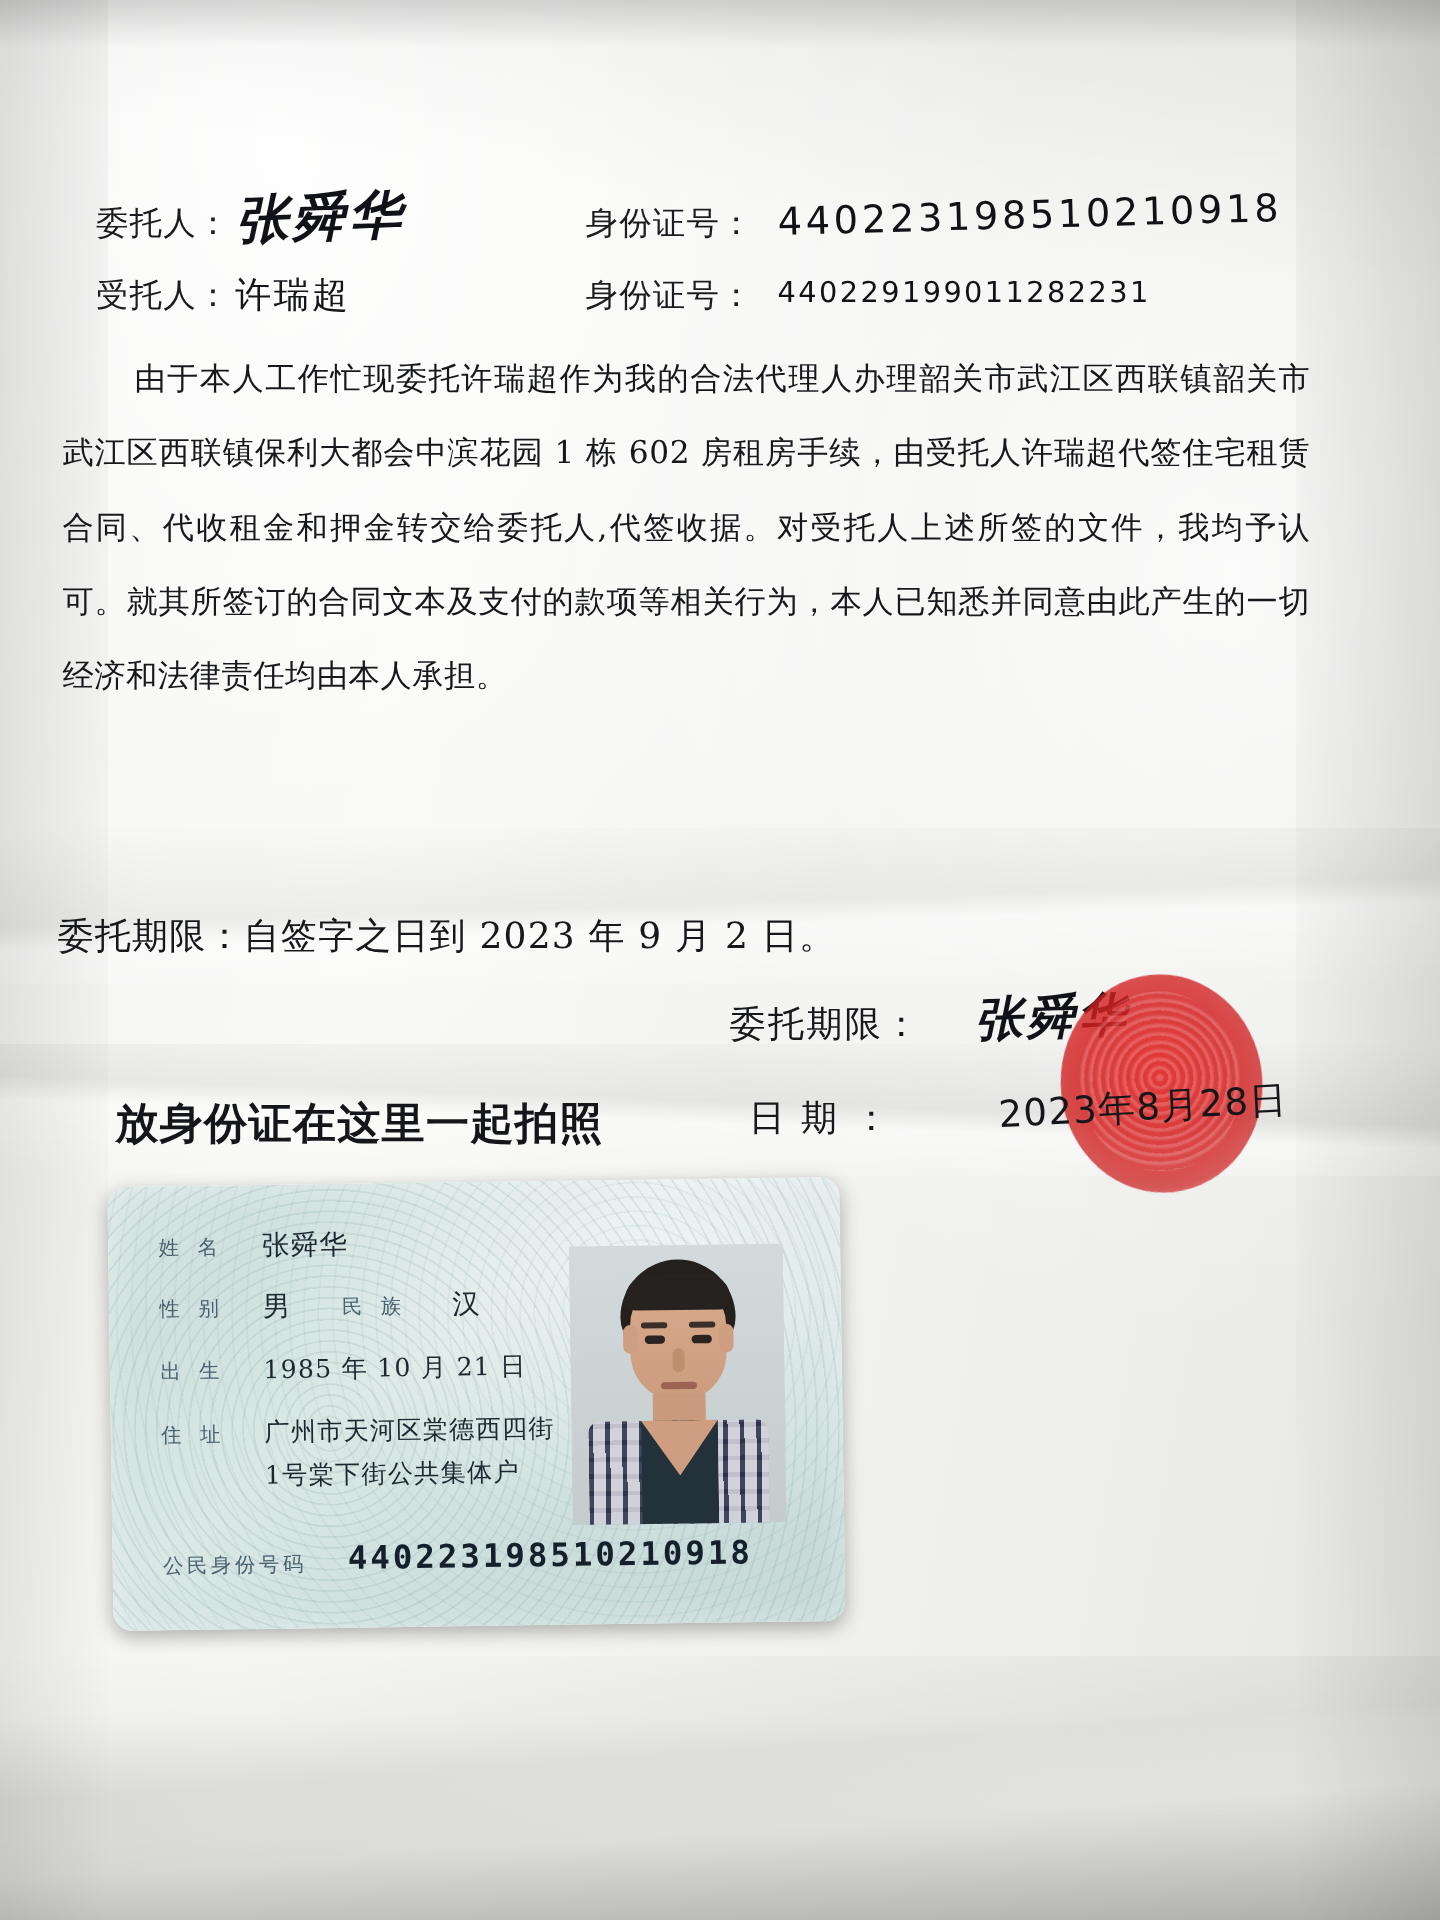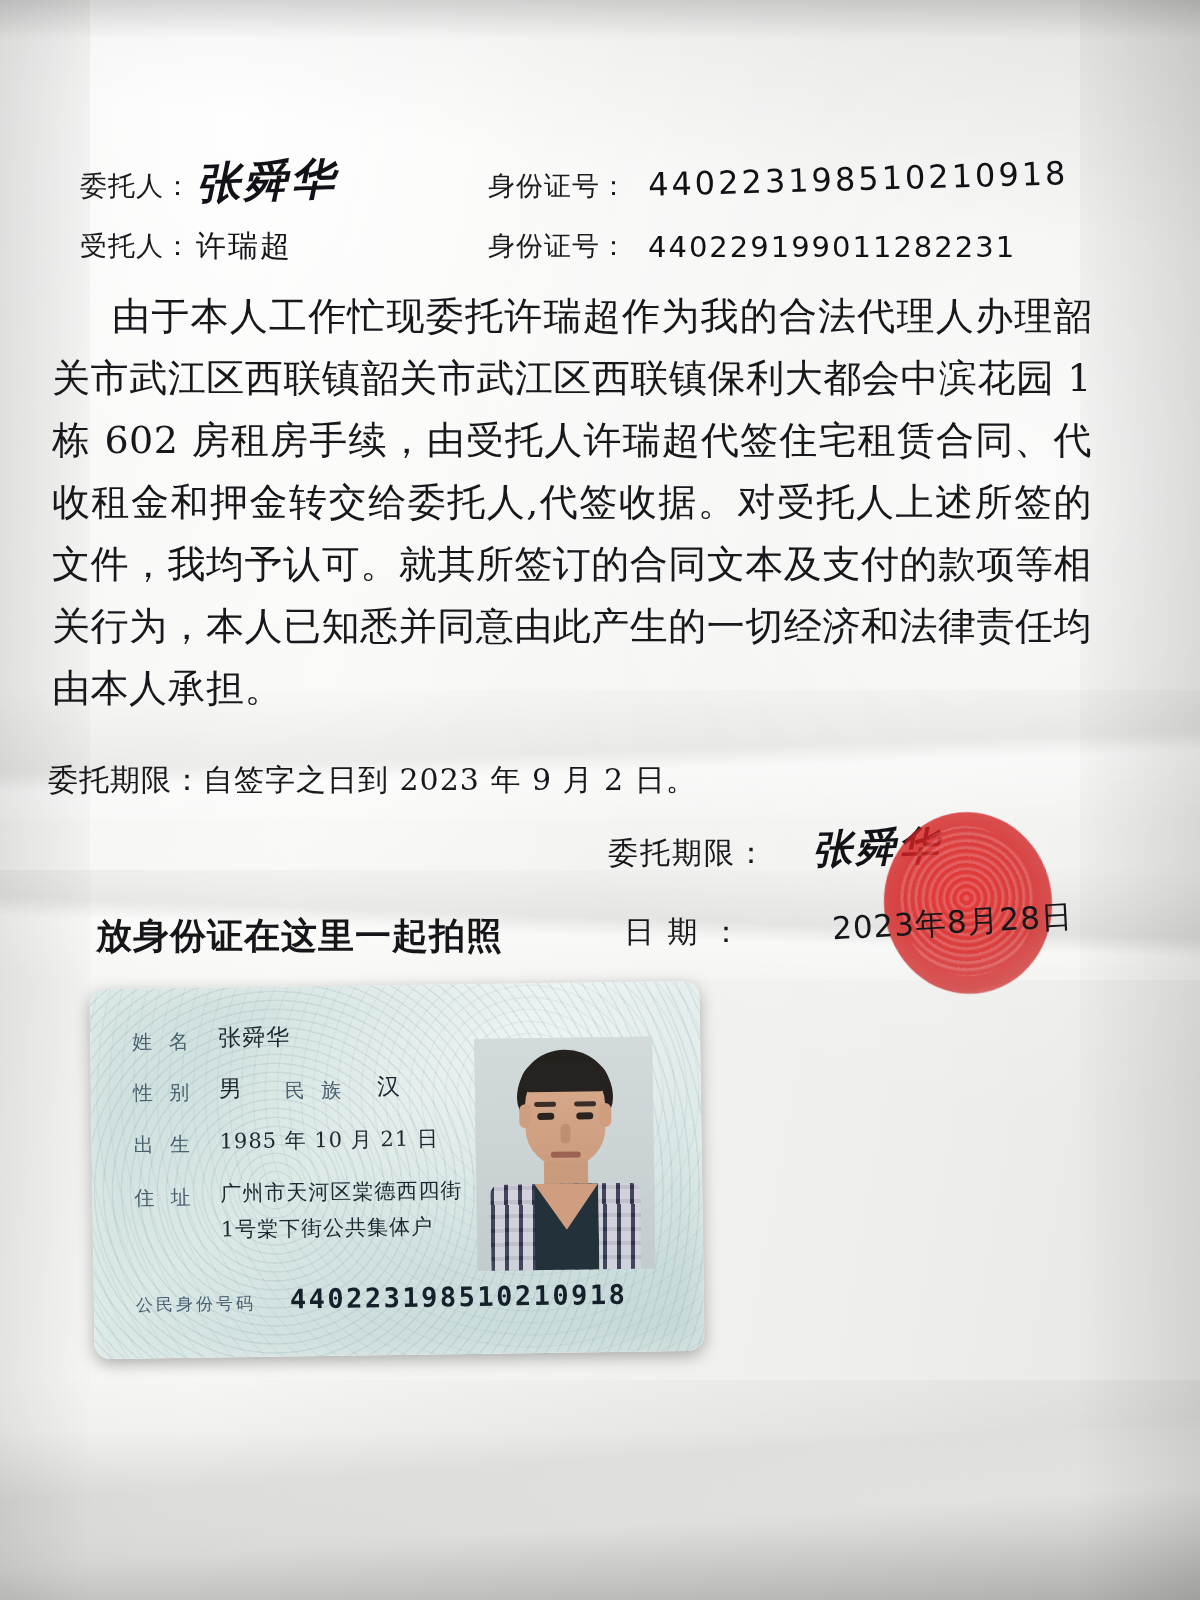--- a/index.html
+++ b/index.html
@@ -106,7 +106,7 @@
 
   .id-num {
     font-family: "DejaVu Sans", sans-serif;
-    font-size: 29px;
+    font-size: 24px;
     letter-spacing: 2px;
     color: #111216;
   }

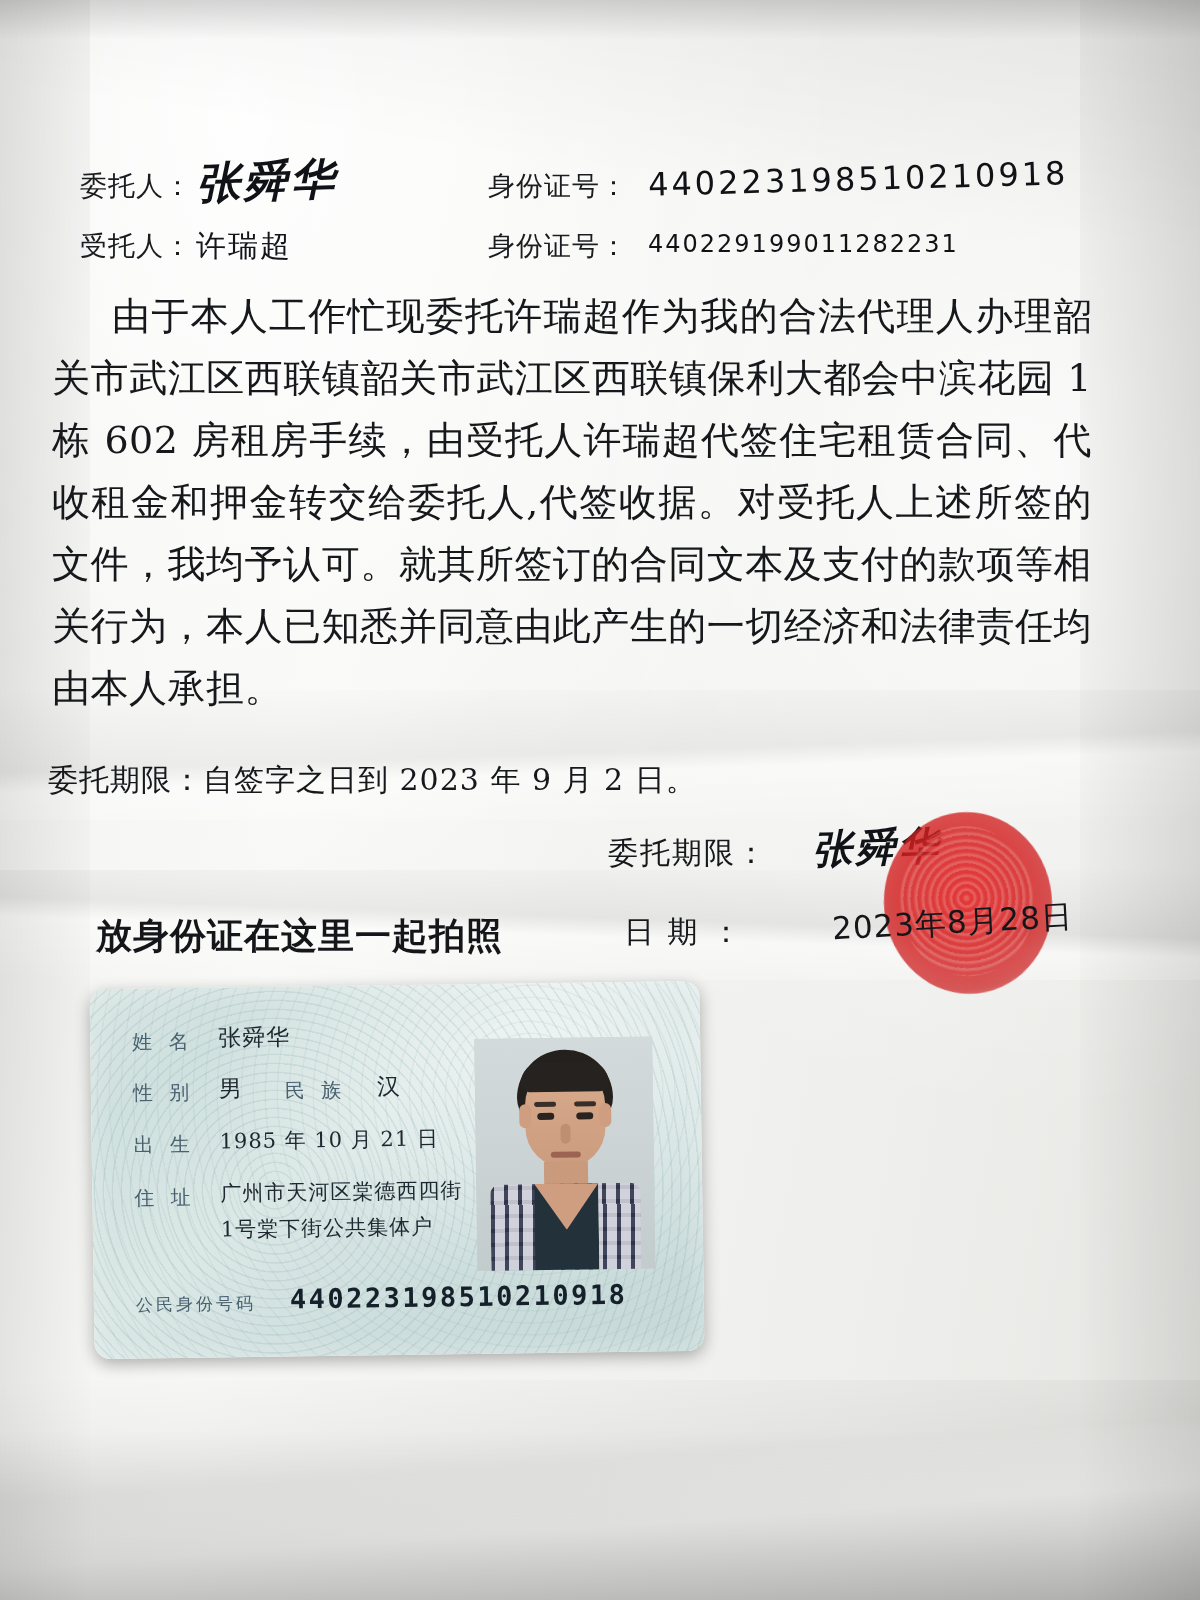--- a/index.html
+++ b/index.html
@@ -122,7 +122,7 @@
     top: 285px;
     width: 1040px;
     font-family: "DejaVu Serif", serif;
-    font-size: 38px;
+    font-size: 26px;
     line-height: 62px;
     color: #17181c;
     text-align: justify;

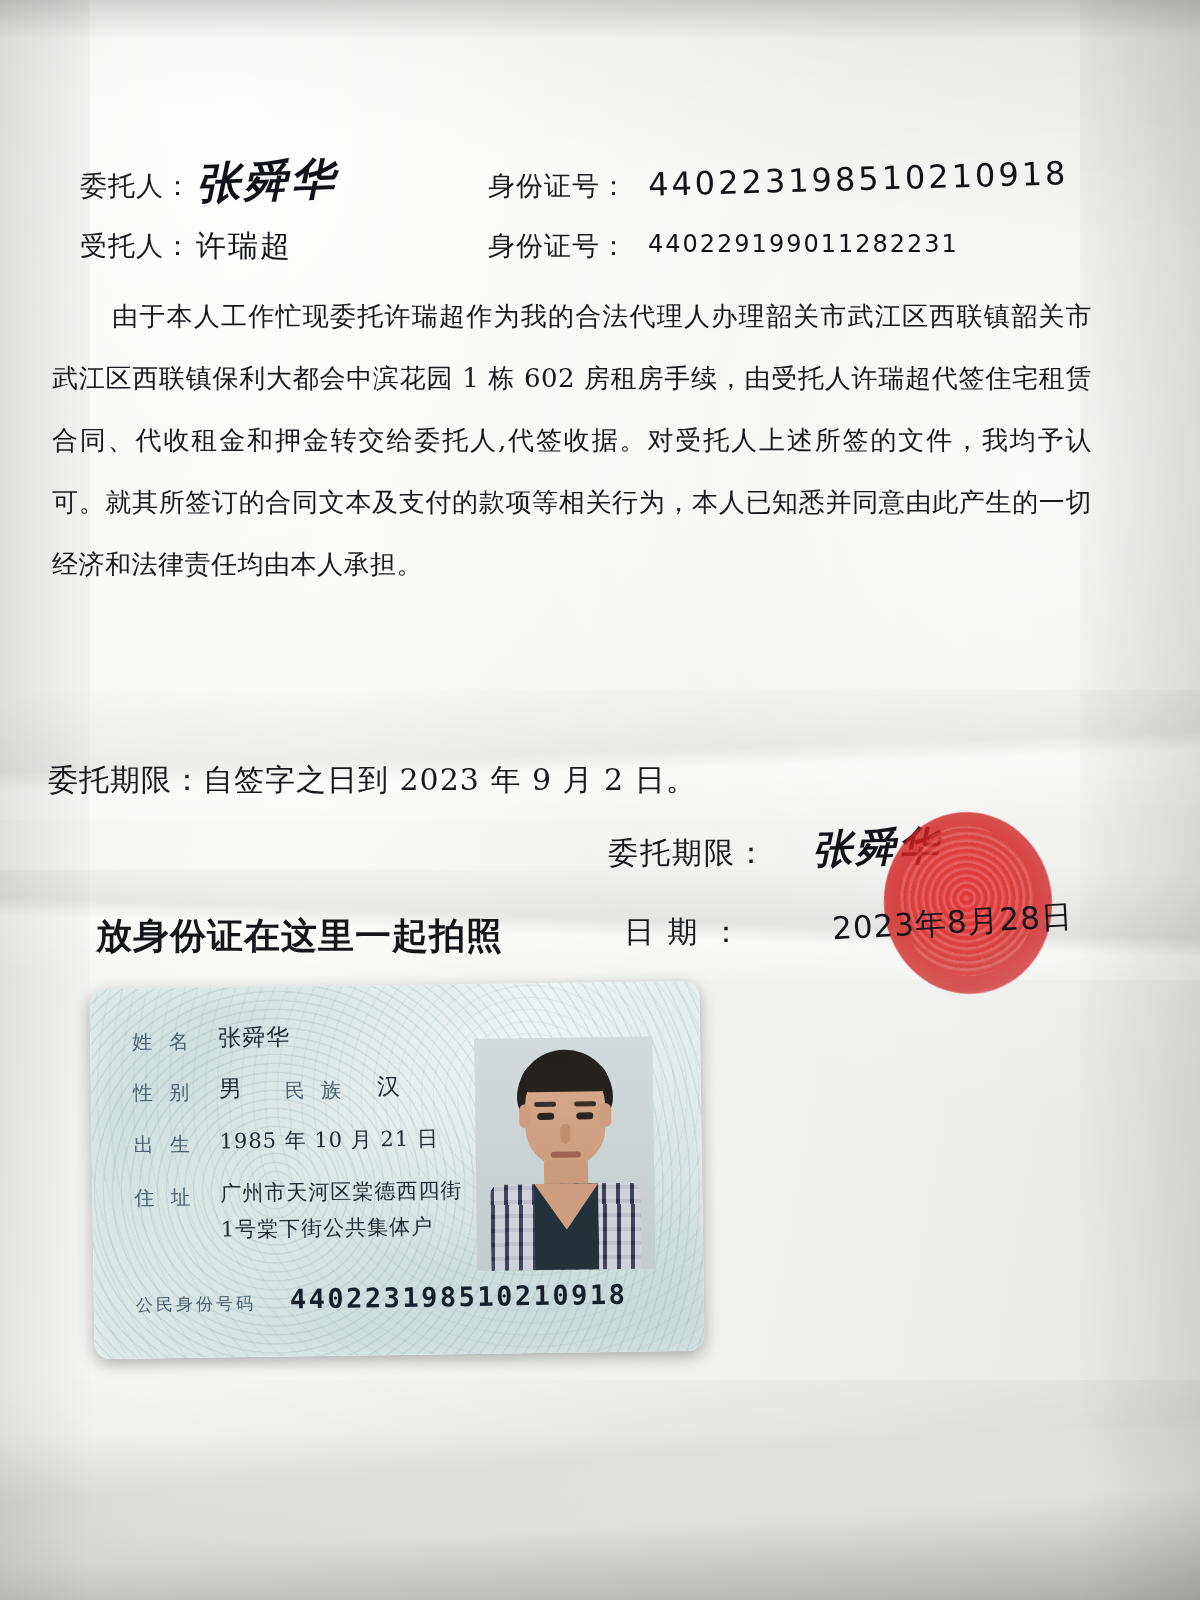--- a/index.html
+++ b/index.html
@@ -240,7 +240,7 @@
     white-space: nowrap;
   }
   .field-key {
-    font-size: 20px;
+    font-size: 17px;
     letter-spacing: 5px;
     color: #49606f;
   }

